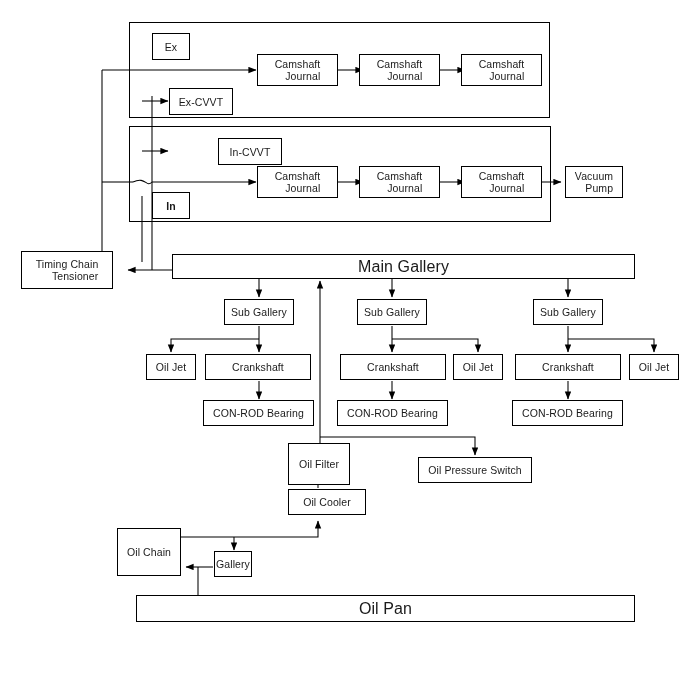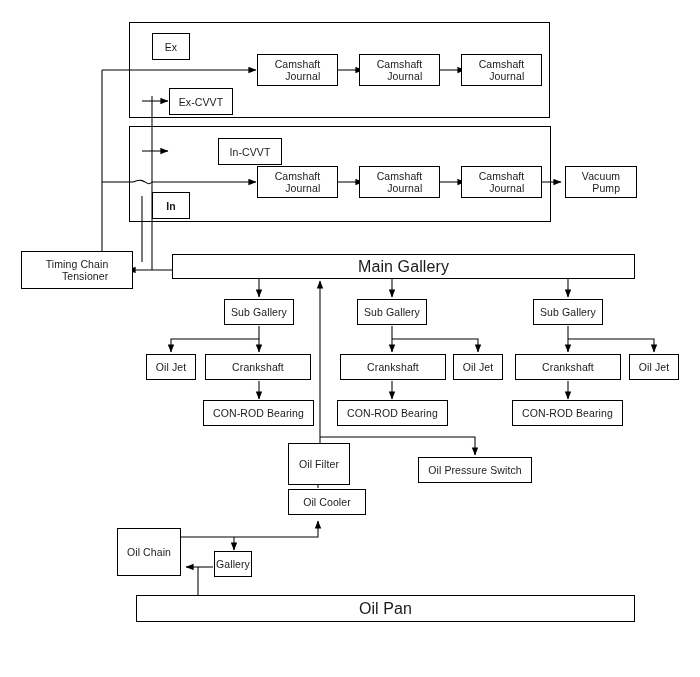--- a/index.html
+++ b/index.html
@@ -137,7 +137,7 @@
   <div class="node" style="left:461px;top:166px;width:81px;height:32px;">Camshaft
 Journal</div>
 
-  <div class="node" style="left:565px;top:166px;width:72px;height:32px;">Vacuum
+  <div class="node" style="left:565px;top:166px;width:58px;height:32px;">Vacuum
 Pump</div>
 
   <div class="node" style="left:21px;top:251px;width:112px;height:38px;">Timing Chain

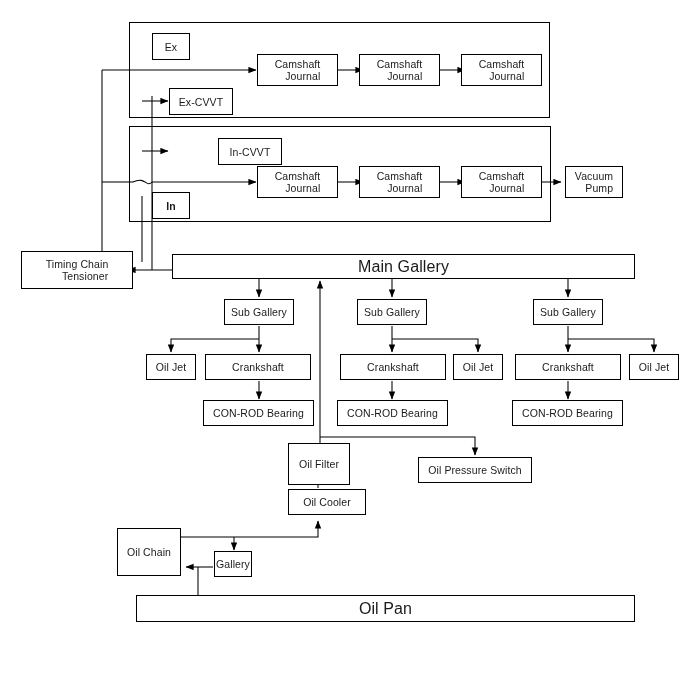--- a/index.html
+++ b/index.html
@@ -140,7 +140,7 @@
   <div class="node" style="left:565px;top:166px;width:58px;height:32px;">Vacuum
 Pump</div>
 
-  <div class="node" style="left:21px;top:251px;width:112px;height:38px;">Timing Chain
+  <div class="node" style="left:21px;top:251px;width:92px;height:38px;">Timing Chain
 Tensioner</div>
 
   <div class="node wide" style="left:172px;top:254px;width:463px;height:25px;">Main Gallery</div>

